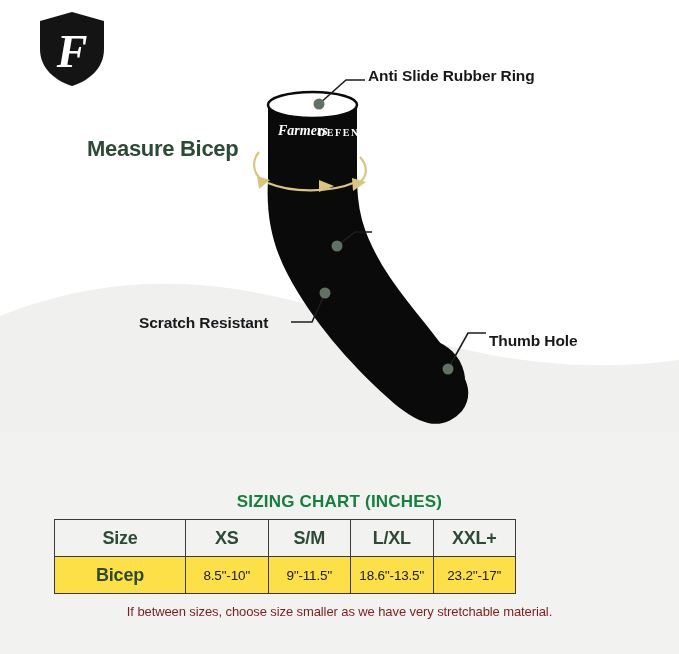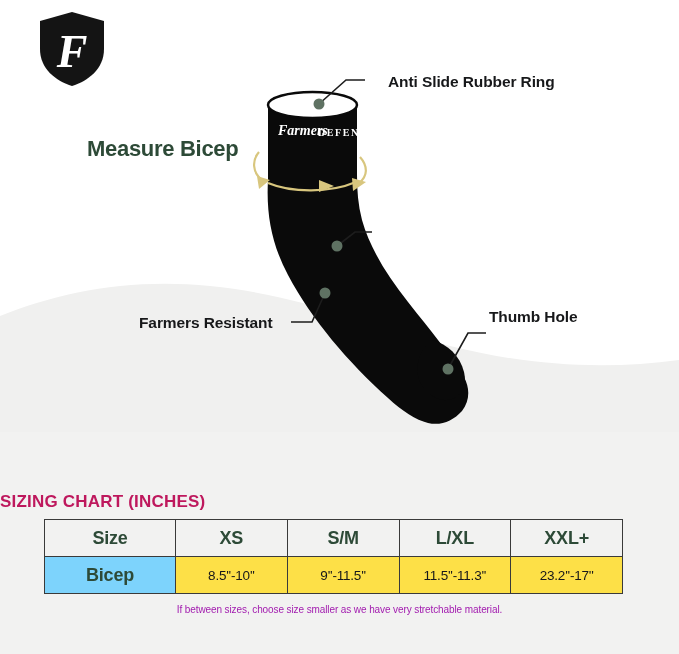--- a/index.html
+++ b/index.html
@@ -55,7 +55,7 @@
     white-space: nowrap;
     letter-spacing: -0.1px;
   }
-  #callout-anti-slide { left: 368px; top: 73px; margin-left: 20px; }
+  #callout-anti-slide { left: 368px; top: 67px; }
   #callout-upf        { left: 376px; top: 224px; }
   #callout-scratch    { left: 139px; top: 314px; }
   #callout-thumb      { left: 489px; top: 308px; }

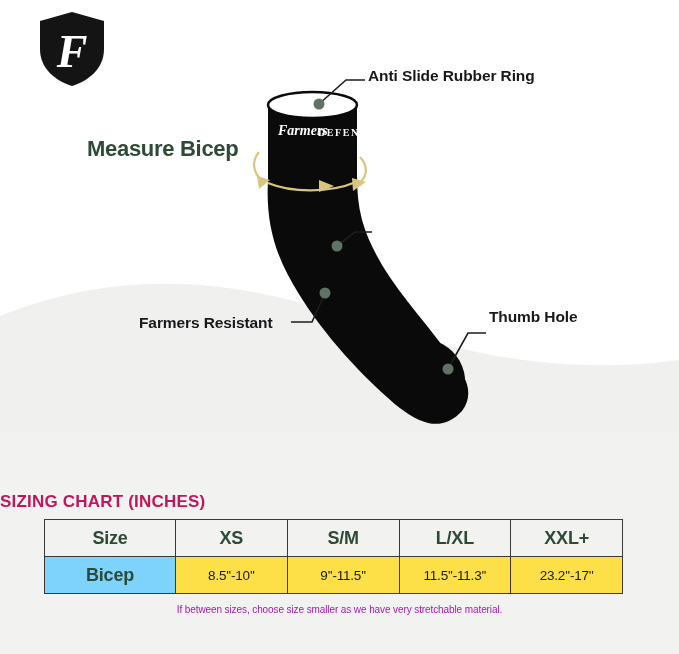--- a/index.html
+++ b/index.html
@@ -208,7 +208,7 @@
   </svg>
 
   <div class="callout" id="callout-anti-slide">Anti Slide Rubber Ring</div>
-  <div class="callout" id="callout-scratch">Farmers Resistant</div>
+  <div class="callout" id="callout-scratch">Scratch Resistant</div>
   <div class="callout" id="callout-thumb">Thumb Hole</div>
 
   <div id="measure-bicep">Measure Bicep</div>

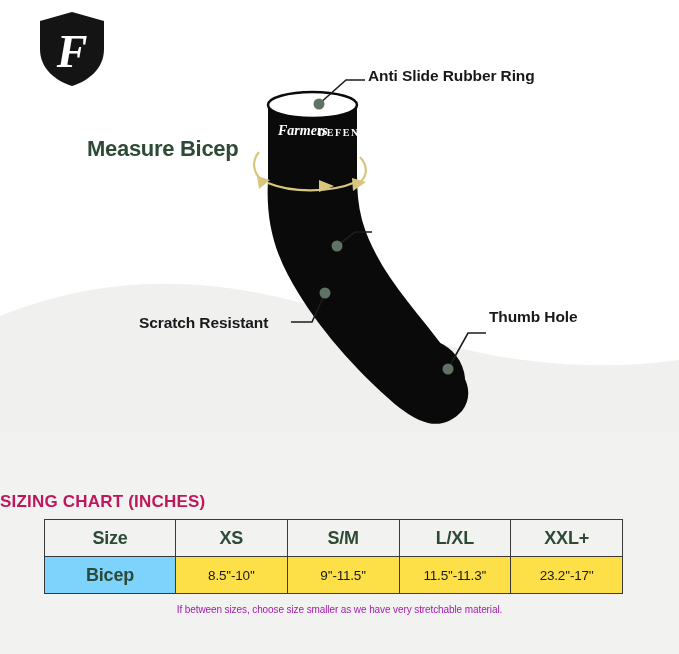--- a/index.html
+++ b/index.html
@@ -58,7 +58,7 @@
   #callout-anti-slide { left: 368px; top: 67px; }
   #callout-upf        { left: 376px; top: 224px; }
   #callout-scratch    { left: 139px; top: 314px; }
-  #callout-thumb      { left: 489px; top: 308px; }
+  #callout-thumb      { left: 489px; top: 332px; }
 
   #measure-bicep {
     position: absolute;

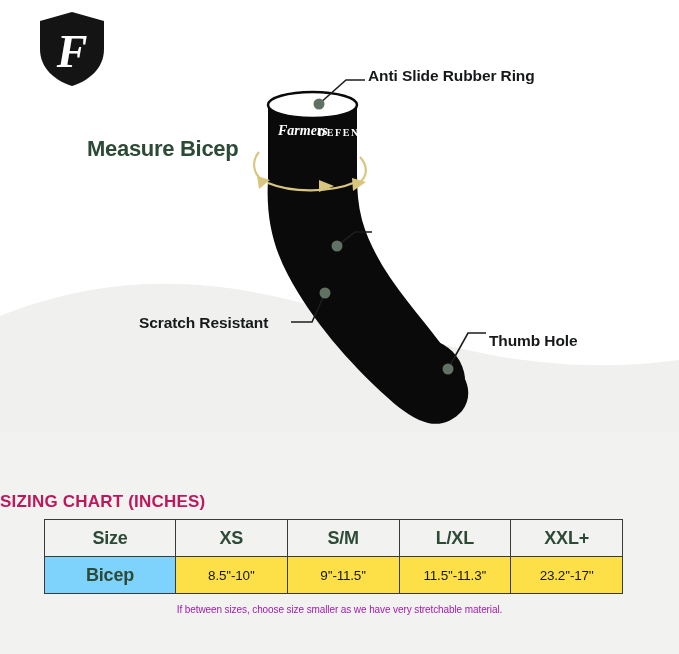--- a/index.html
+++ b/index.html
@@ -78,11 +78,11 @@
     left: 0;
     top: 492px;
     width: 679px;
-    text-align: left;
+    text-align: center;
     font-family: "Liberation Sans", sans-serif;
     font-weight: bold;
     font-size: 17px;
-    color: #be185d;
+    color: #15803d;
     letter-spacing: 0.2px;
   }
 

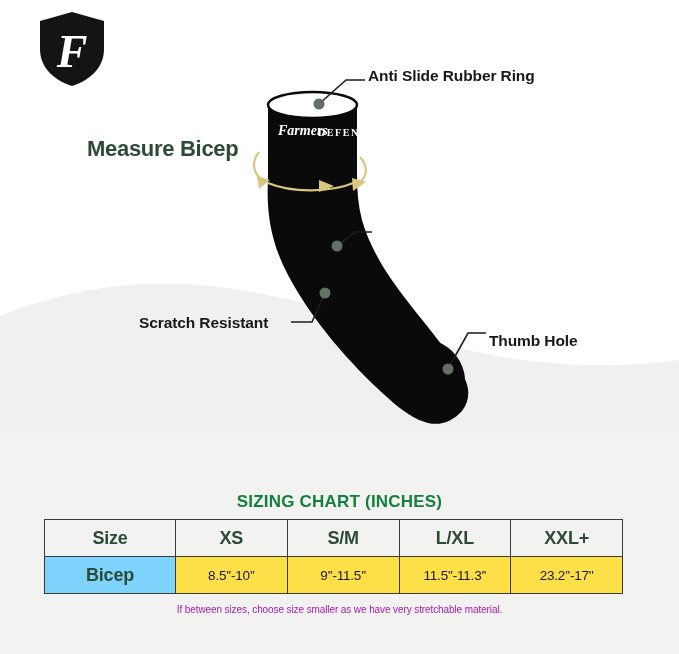--- a/index.html
+++ b/index.html
@@ -88,9 +88,9 @@
 
   #sizing-table {
     position: absolute;
-    left: 44px;
+    left: 54px;
     top: 519px;
-    width: 579px;
+    width: 462px;
     border-collapse: collapse;
     table-layout: fixed;
     border-radius: 10px;

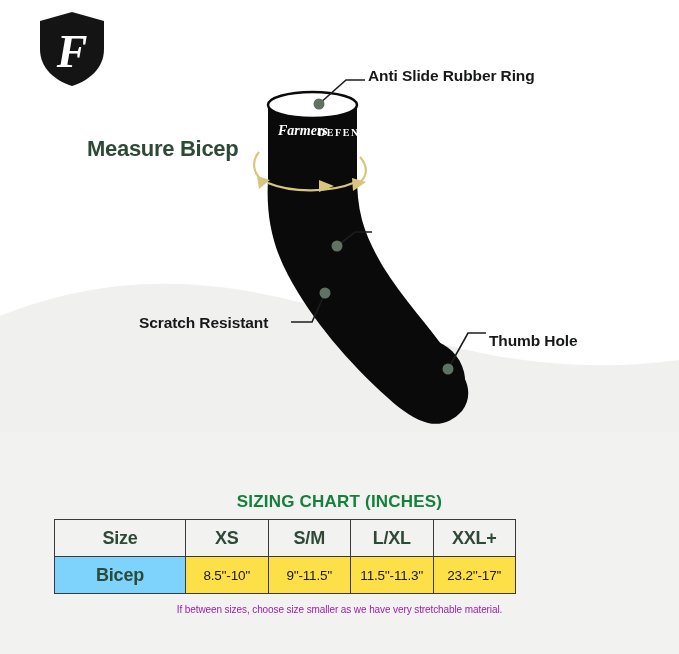--- a/index.html
+++ b/index.html
@@ -110,7 +110,7 @@
     letter-spacing: -0.2px;
   }
   .rowlabel-cell {
-    background: #7dd3fc;
+    background: #fde047;
     font-weight: bold;
     font-size: 18px;
     color: #2d4a37;

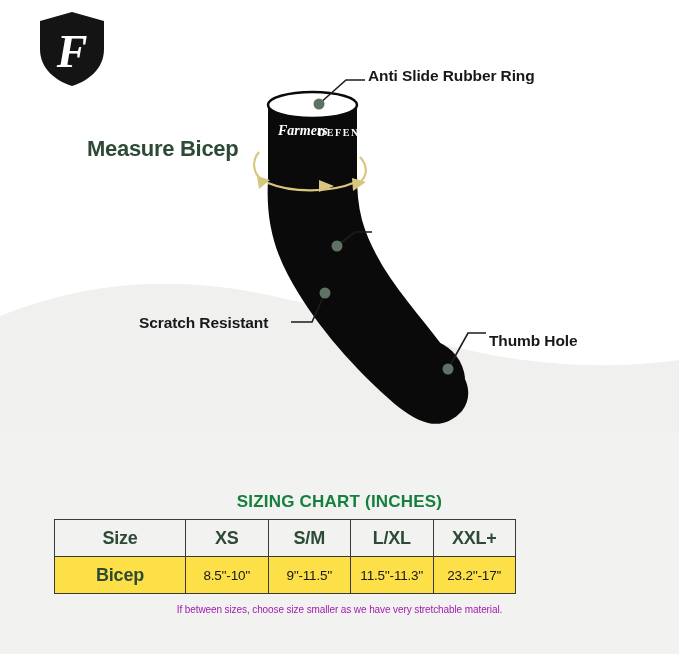--- a/index.html
+++ b/index.html
@@ -228,7 +228,7 @@
         <td class="rowlabel-cell col-label">Bicep</td>
         <td class="value-cell">8.5''-10''</td>
         <td class="value-cell">9''-11.5''</td>
-        <td class="value-cell">11.5''-11.3''</td>
+        <td class="value-cell">18.6''-13.5''</td>
         <td class="value-cell">23.2''-17''</td>
       </tr>
     </tbody>

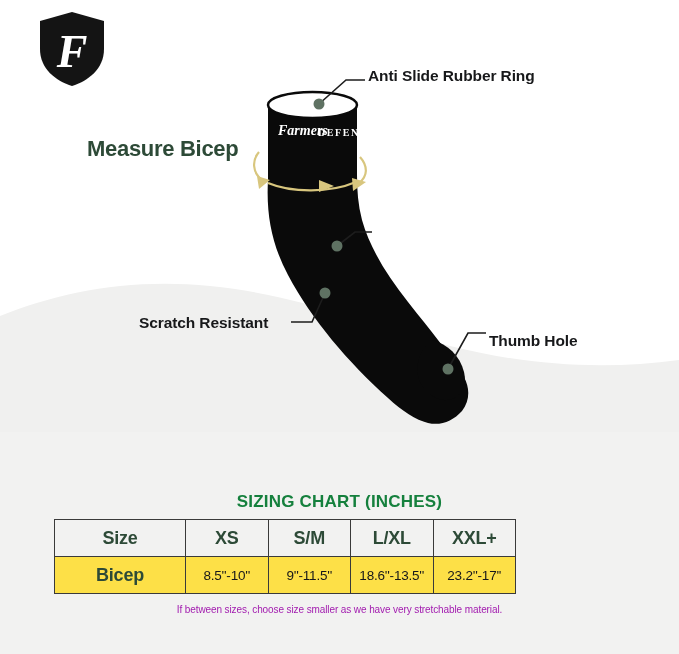--- a/index.html
+++ b/index.html
@@ -133,8 +133,8 @@
     text-align: center;
     font-family: "Liberation Sans", sans-serif;
     font-weight: normal;
-    font-size: 10px;
-    color: #a21caf;
+    font-size: 13px;
+    color: #7f1d1d;
     letter-spacing: -0.1px;
   }
 </style>

